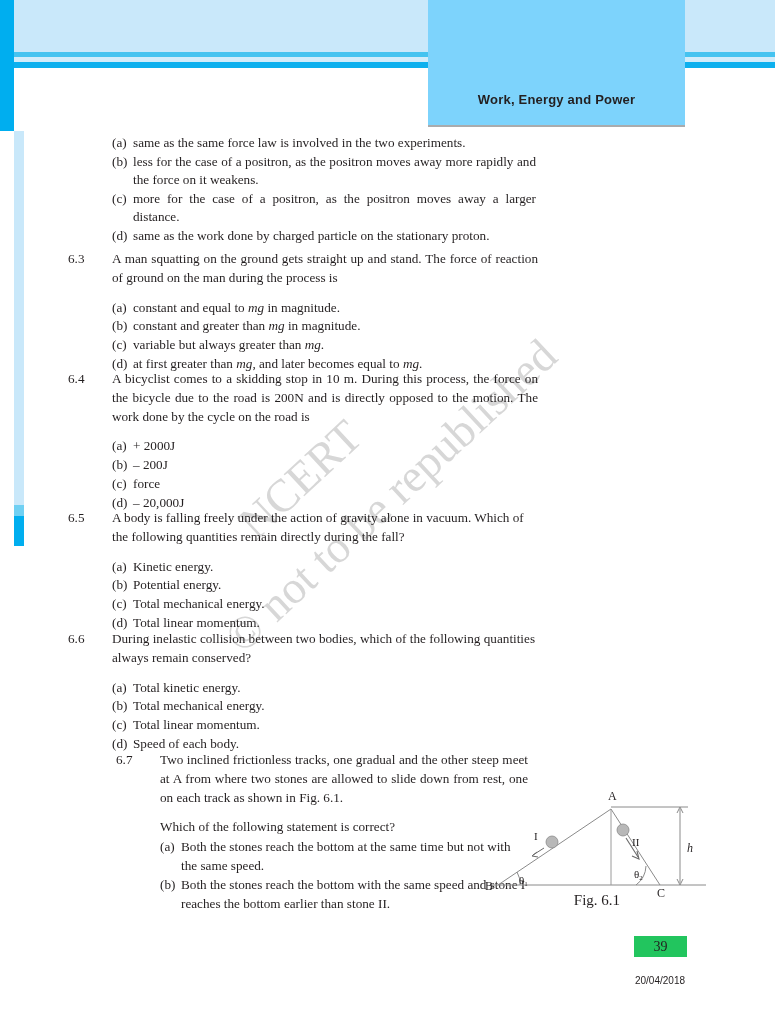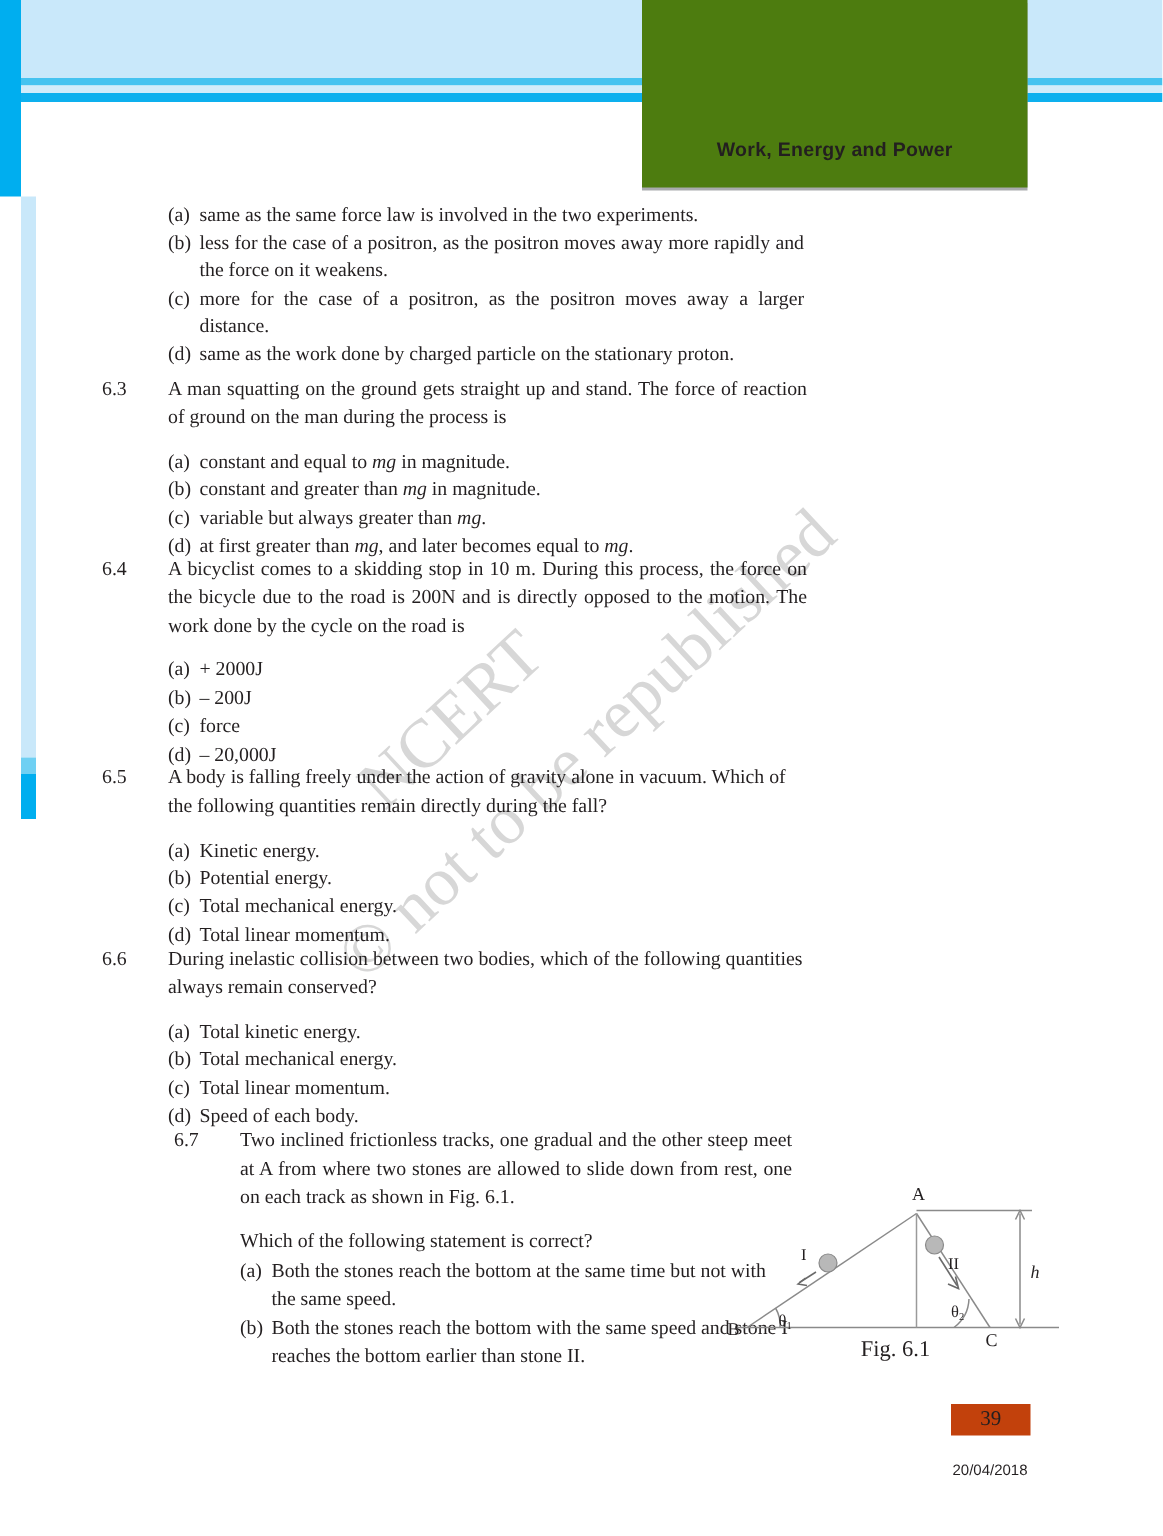--- a/index.html
+++ b/index.html
@@ -71,7 +71,7 @@
     position: absolute;
     left: 428px; top: 0;
     width: 257px; height: 125px;
-    background: #4d7c0f;
+    background: #7dd3fc;
     box-shadow: 0 2px 0 #a9abad;
   }
   .title-text {

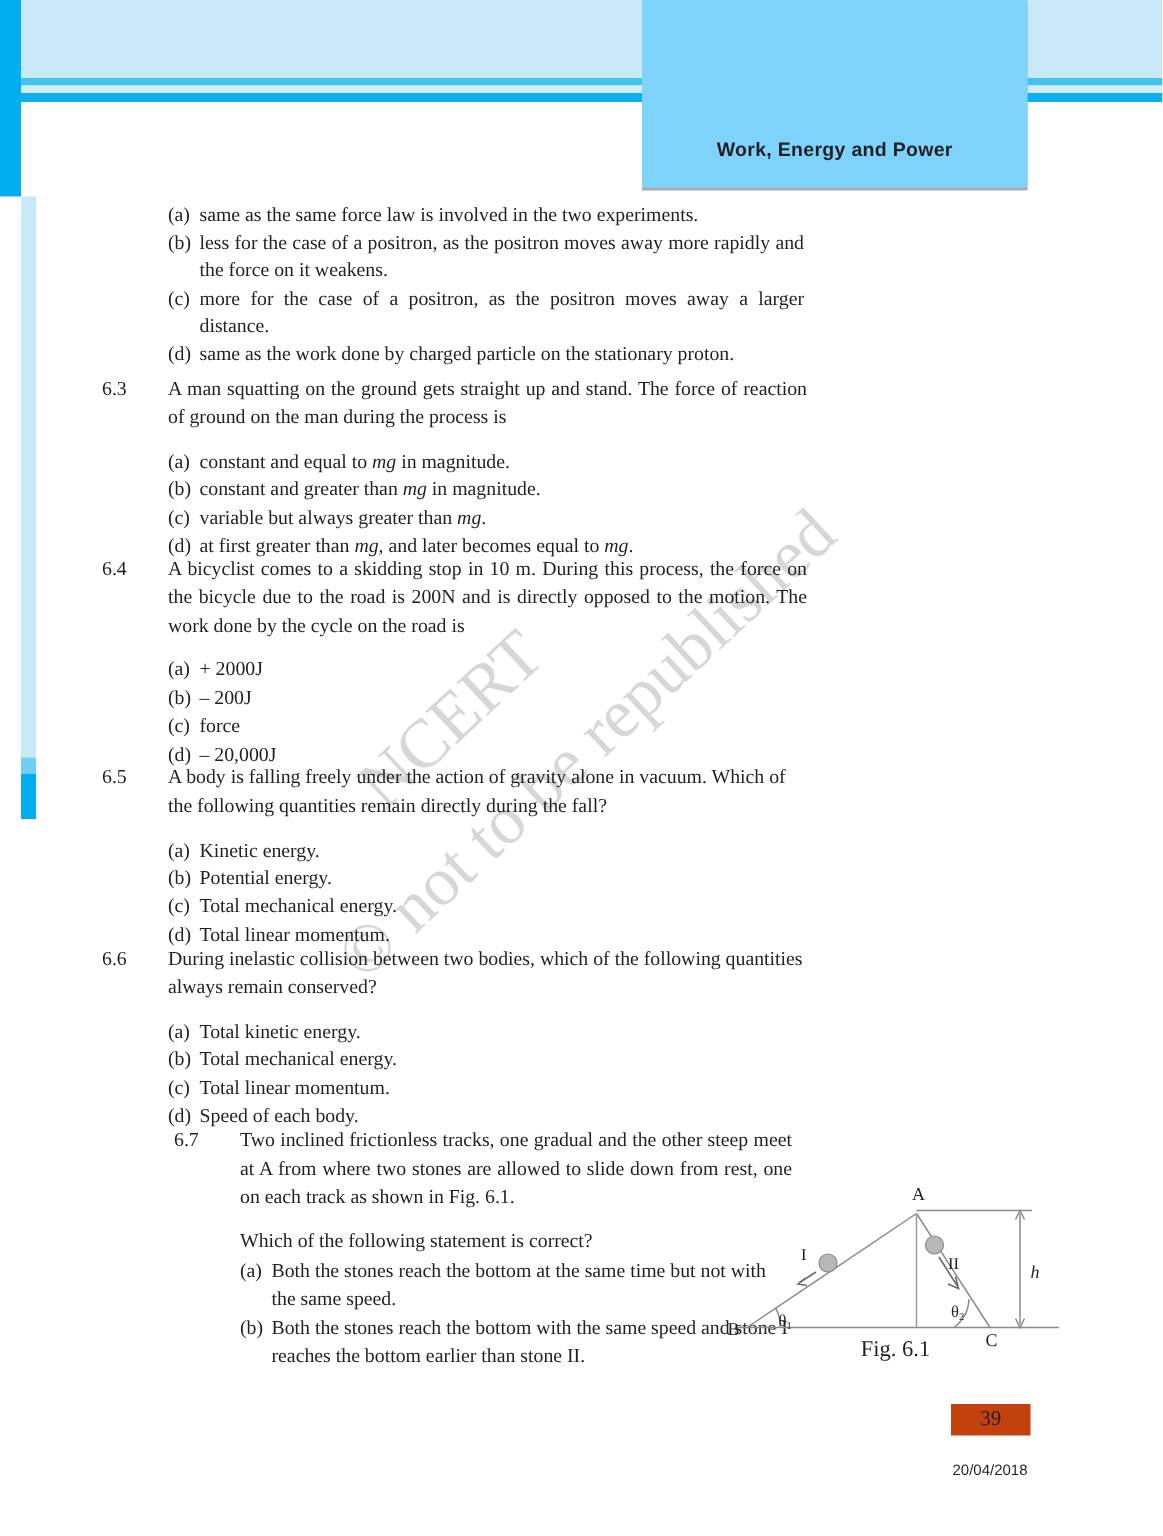--- a/index.html
+++ b/index.html
@@ -184,7 +184,7 @@
     top: 936px;
     width: 53px;
     height: 21px;
-    background: #c2410c;
+    background: #22c55e;
     text-align: center;
     font-size: 14px;
     line-height: 21px;

